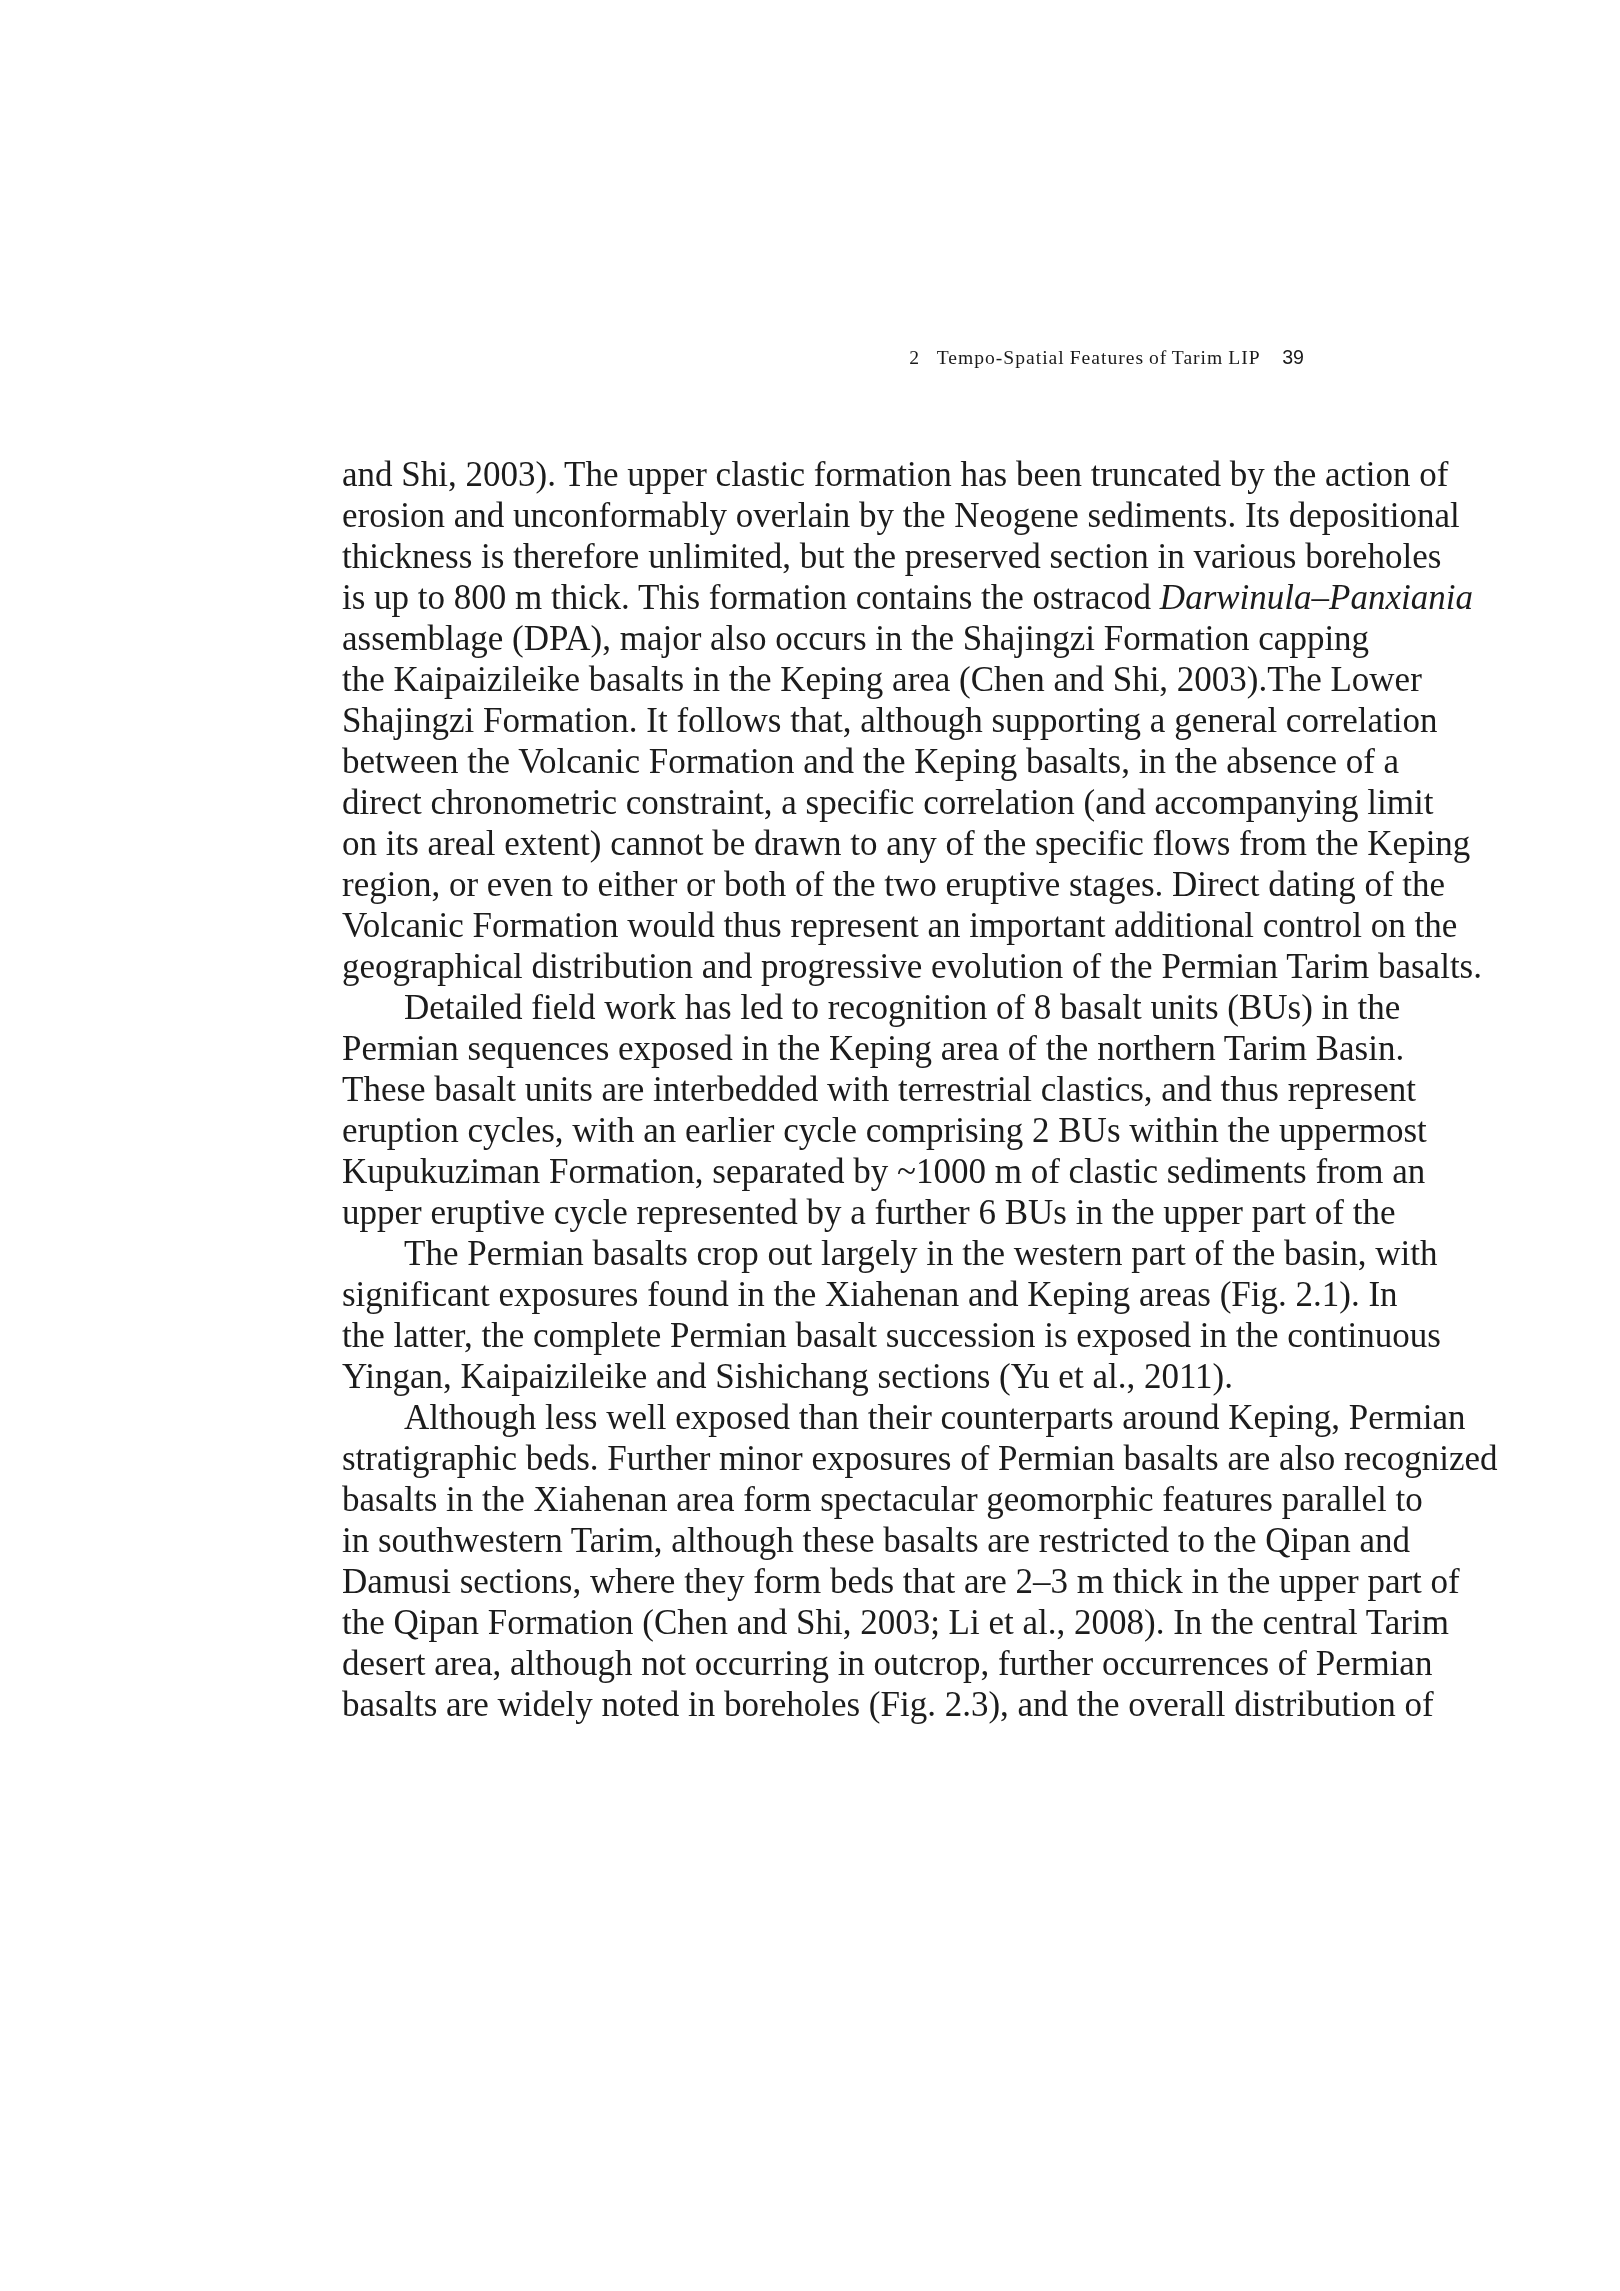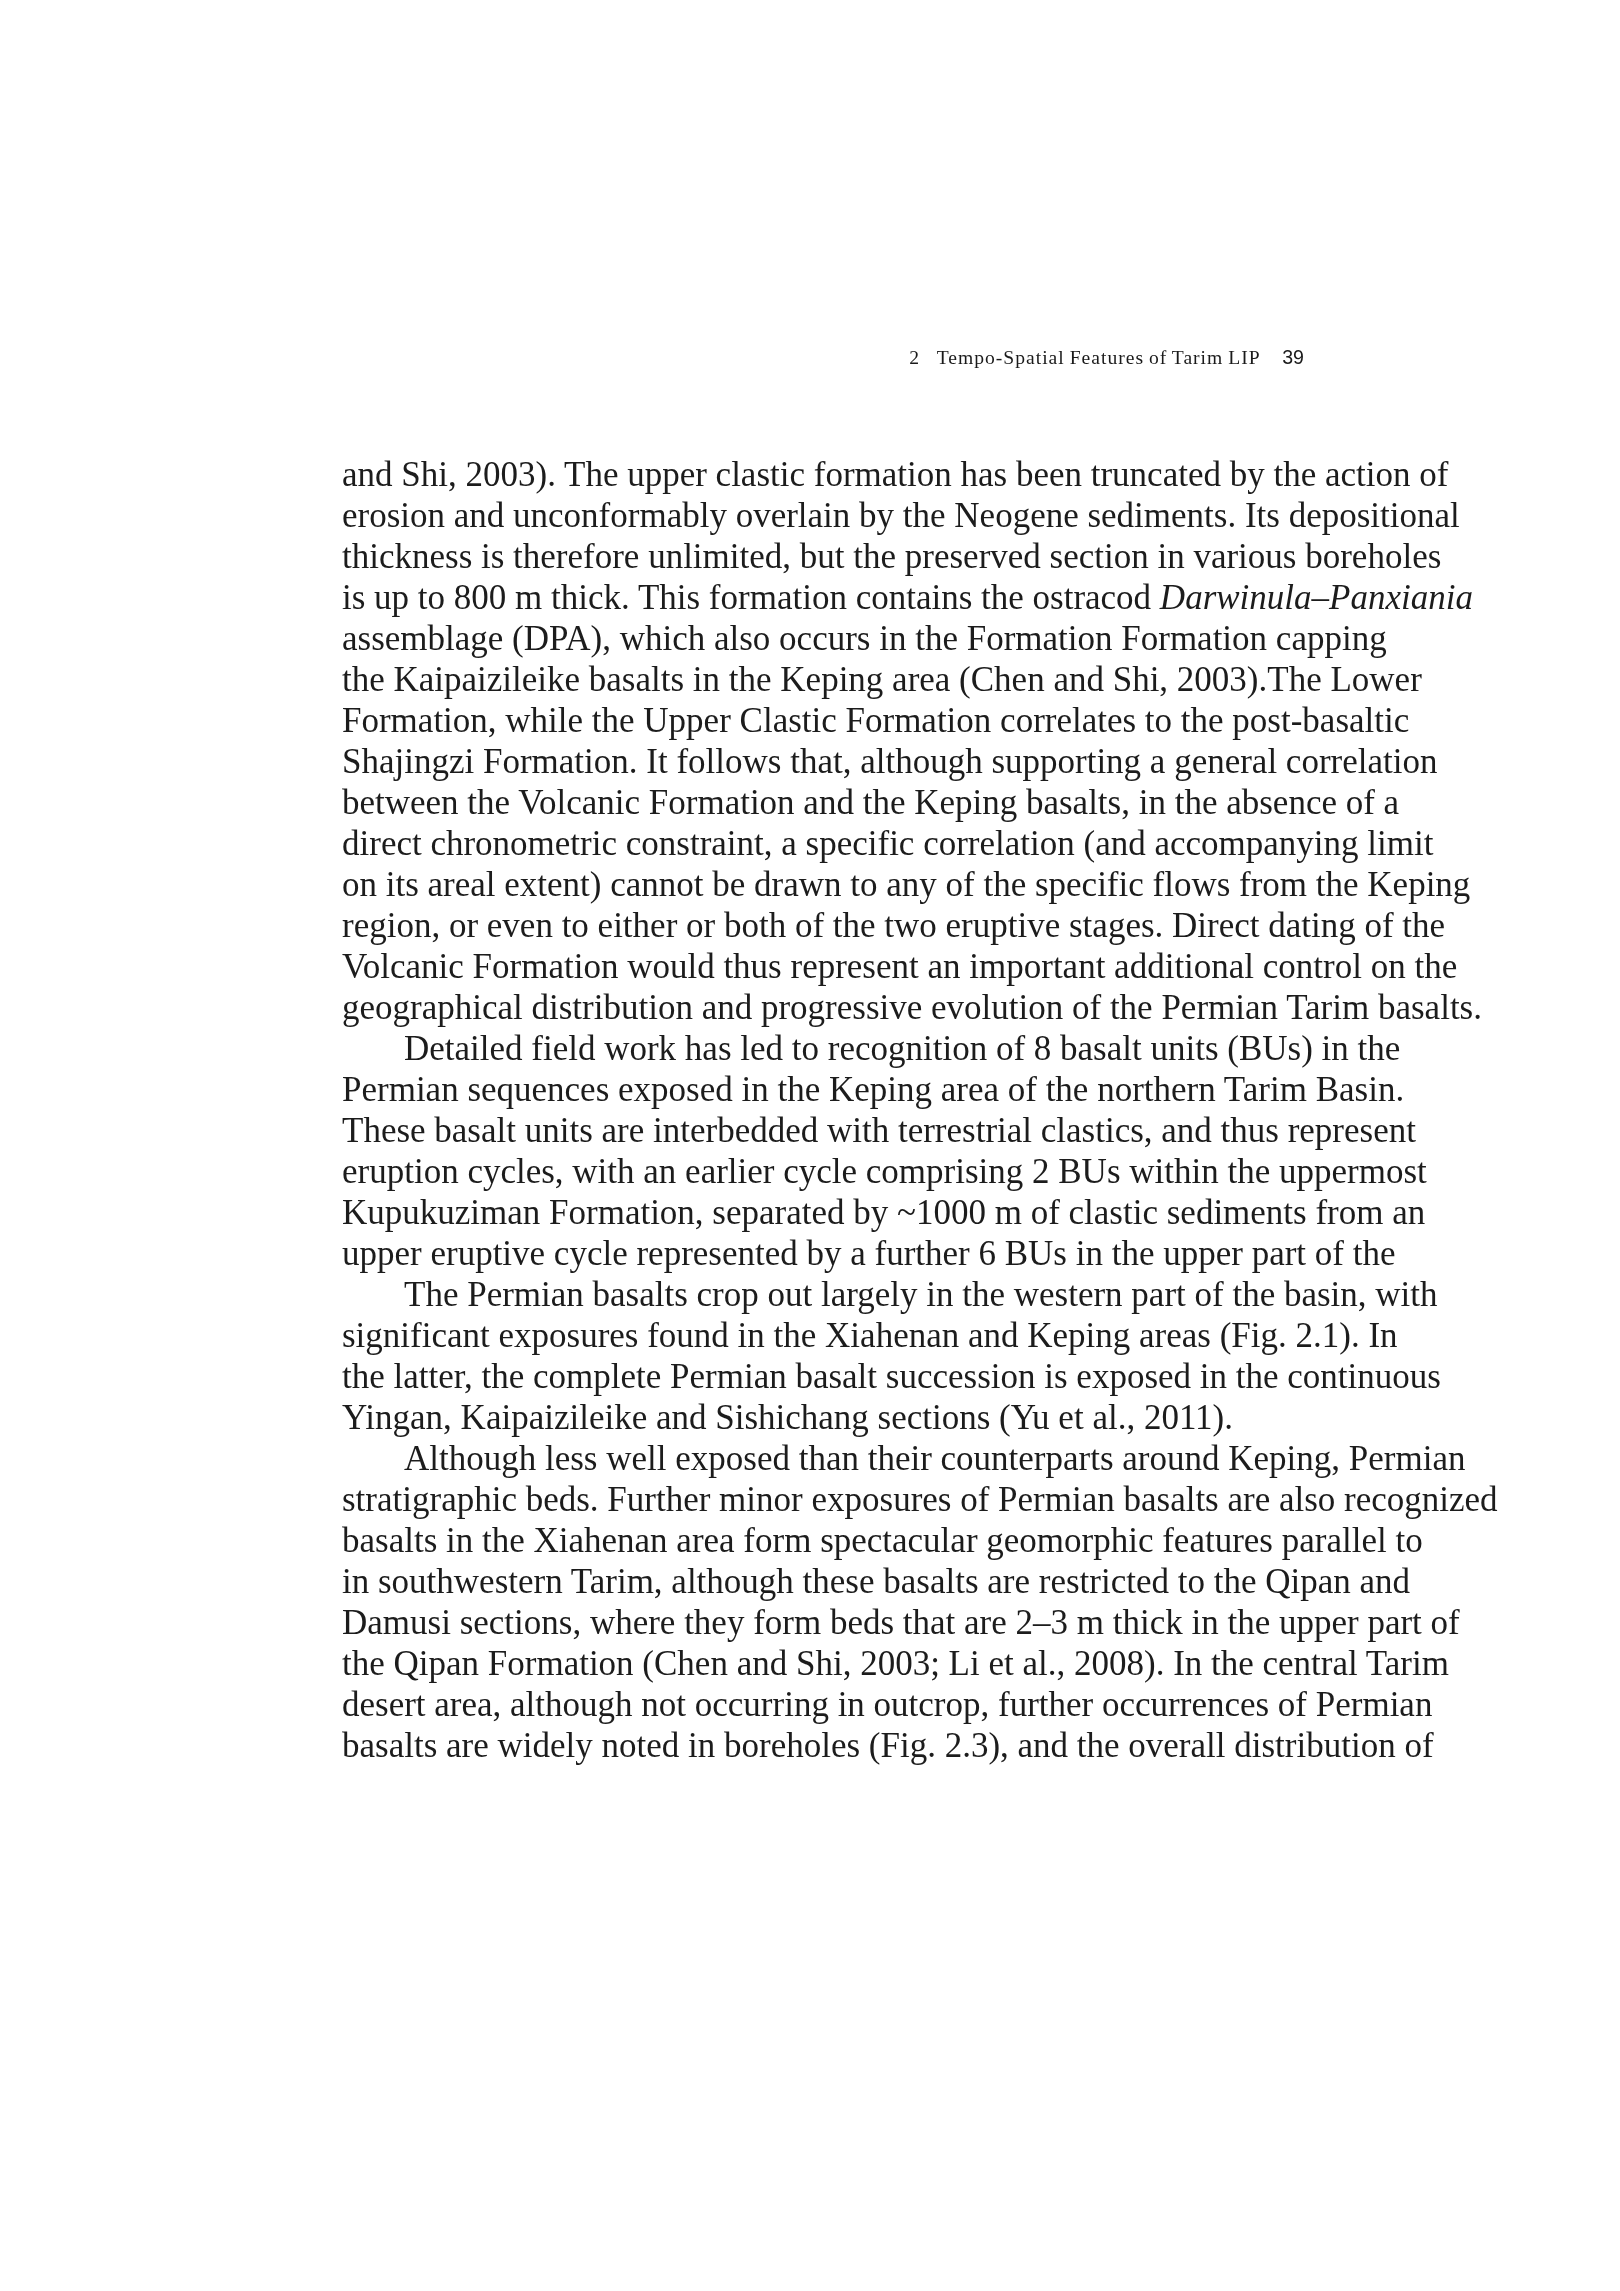--- a/index.html
+++ b/index.html
@@ -37,7 +37,7 @@
       <span class="line">erosion and unconformably overlain by the Neogene sediments. Its depositional</span>
       <span class="line">thickness is therefore unlimited, but the preserved section in various boreholes</span>
       <span class="line"><span>is up to 800 m thick. This formation contains the ostracod </span><span class="it">Darwinula–Panxiania</span></span>
-      <span class="line">assemblage (DPA), which also occurs in the Formation Formation capping</span>
+      <span class="line">assemblage (DPA), major also occurs in the Shajingzi Formation capping</span>
       <span class="line">the Kaipaizileike basalts in the Keping area (Chen and Shi, 2003).The Lower</span>
       <span class="line">Formation, while the Upper Clastic Formation correlates to the post-basaltic</span>
       <span class="line">Shajingzi Formation. It follows that, although supporting a general correlation</span>

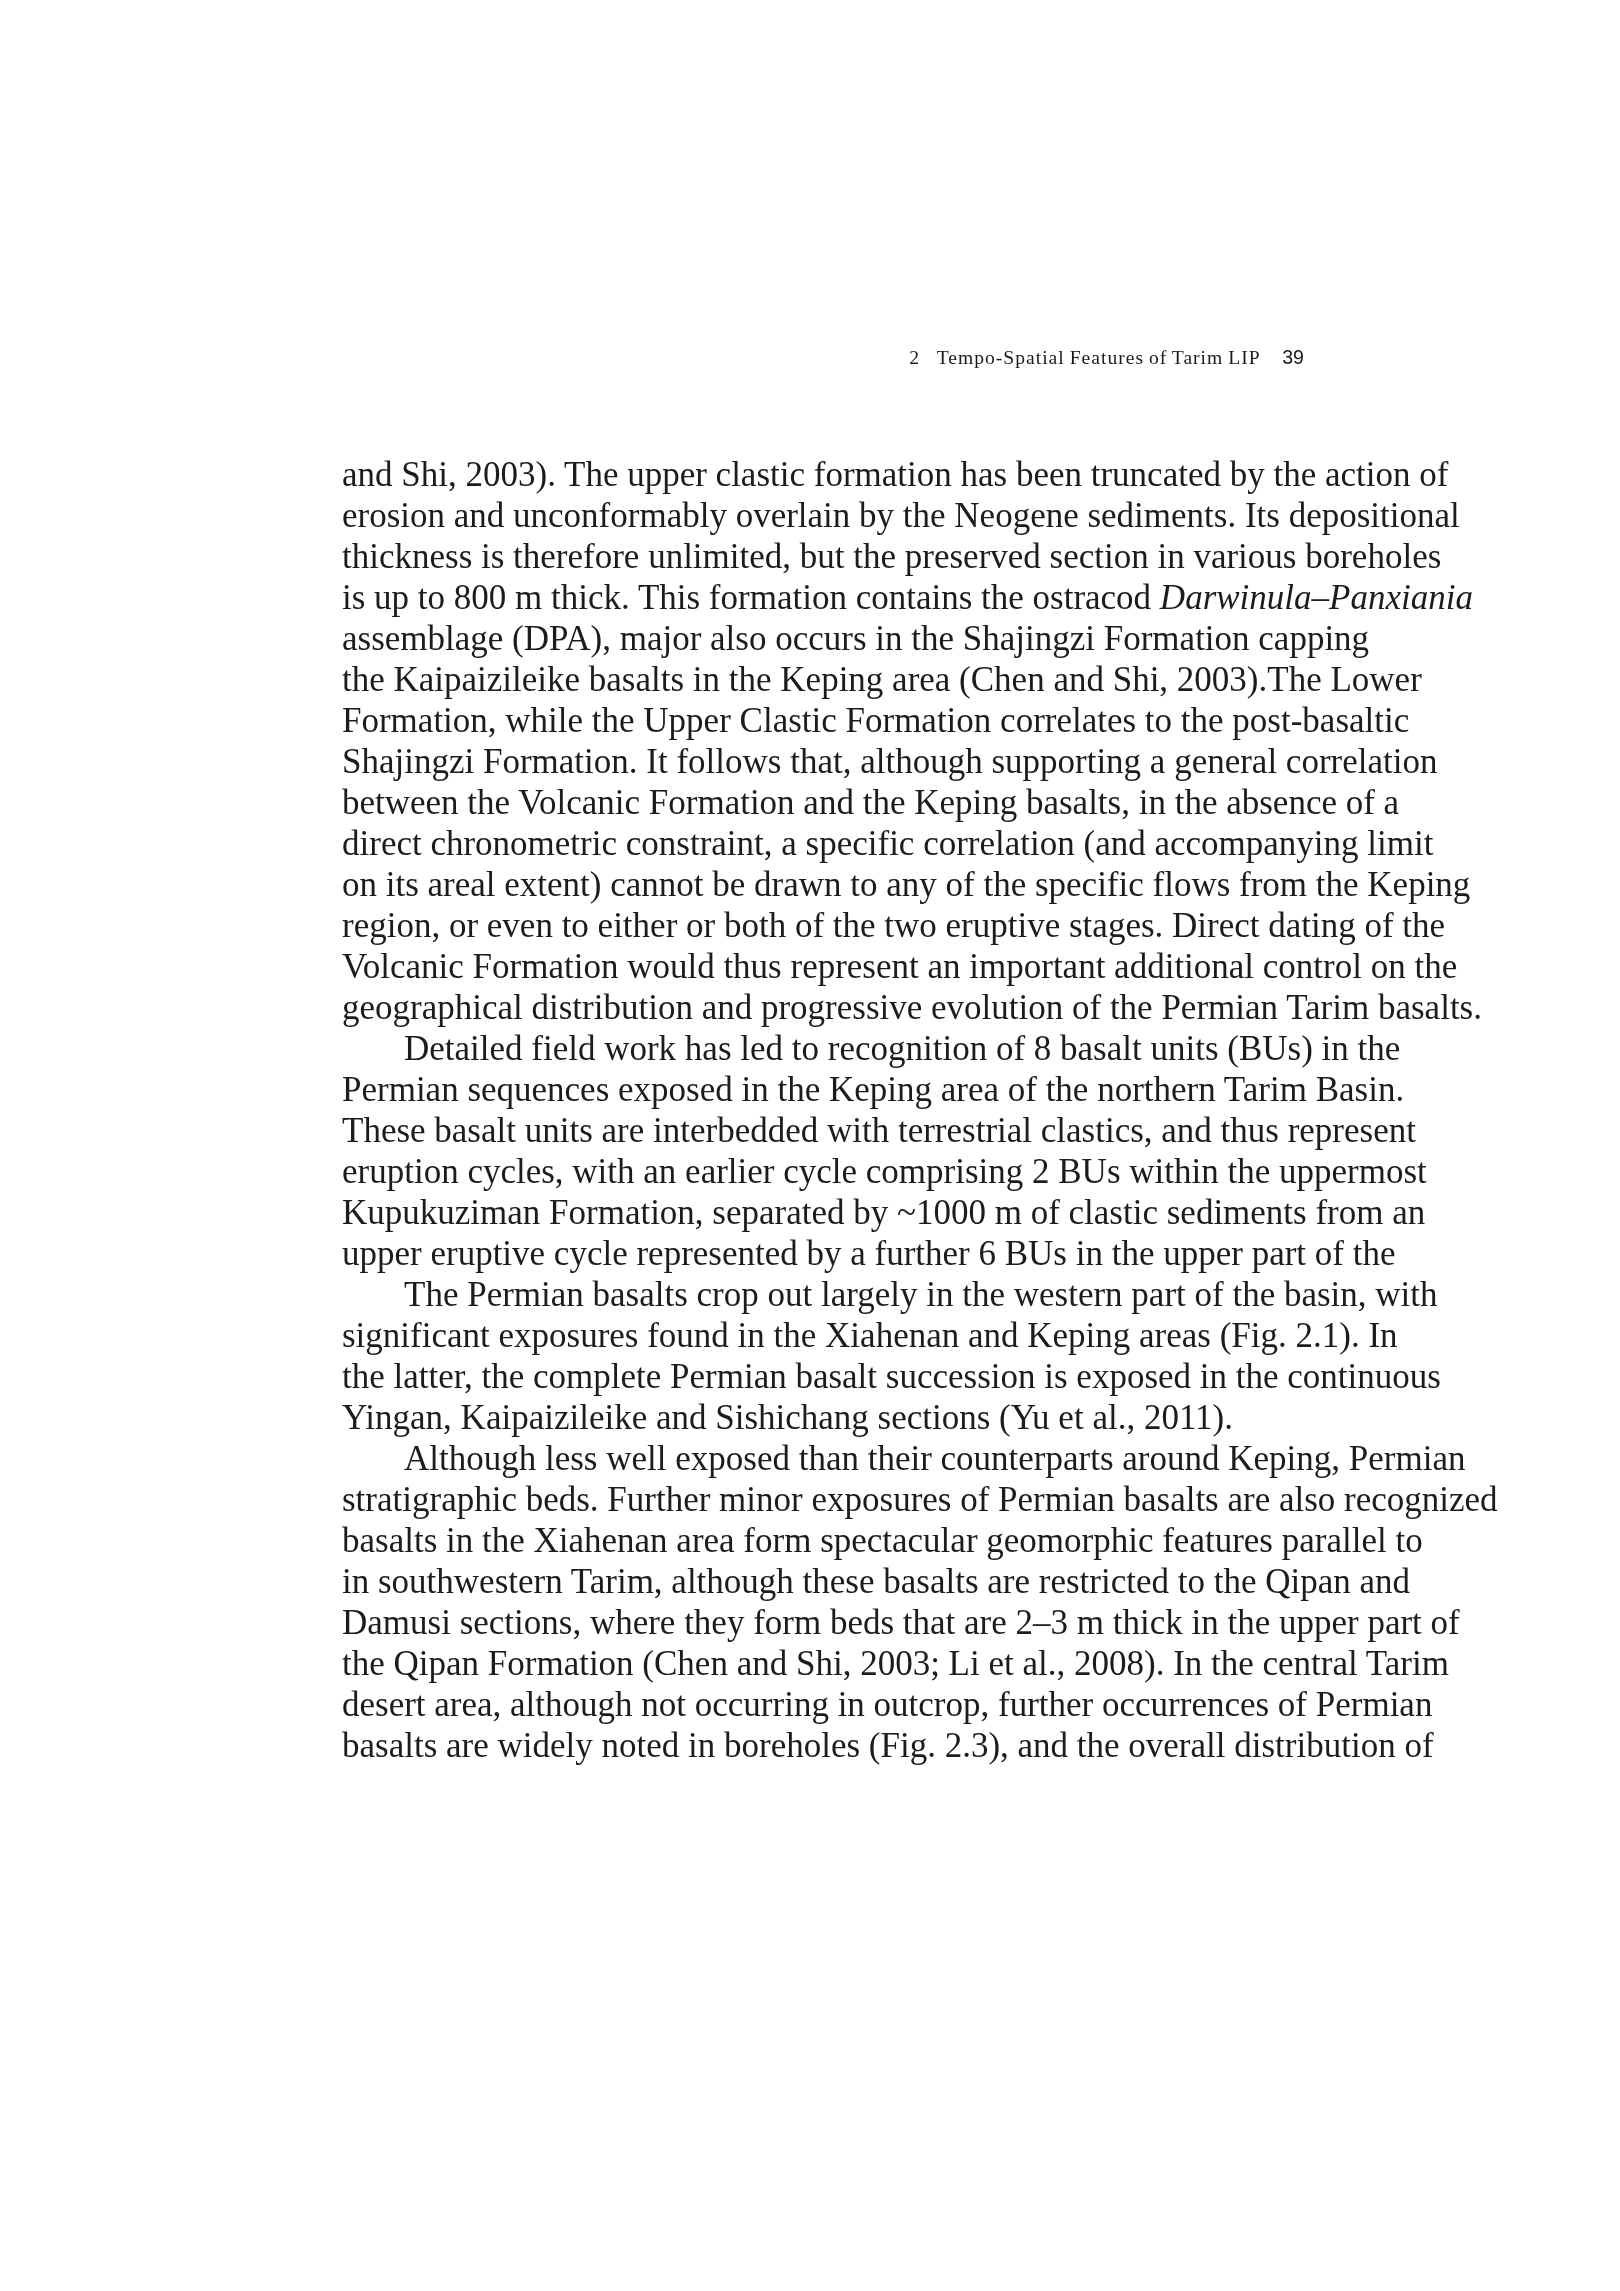--- a/index.html
+++ b/index.html
@@ -39,7 +39,6 @@
       <span class="line"><span>is up to 800 m thick. This formation contains the ostracod </span><span class="it">Darwinula–Panxiania</span></span>
       <span class="line">assemblage (DPA), major also occurs in the Shajingzi Formation capping</span>
       <span class="line">the Kaipaizileike basalts in the Keping area (Chen and Shi, 2003).The Lower</span>
-      <span class="line">Formation, while the Upper Clastic Formation correlates to the post-basaltic</span>
       <span class="line">Shajingzi Formation. It follows that, although supporting a general correlation</span>
       <span class="line">between the Volcanic Formation and the Keping basalts, in the absence of a</span>
       <span class="line">direct chronometric constraint, a specific correlation (and accompanying limit</span>

